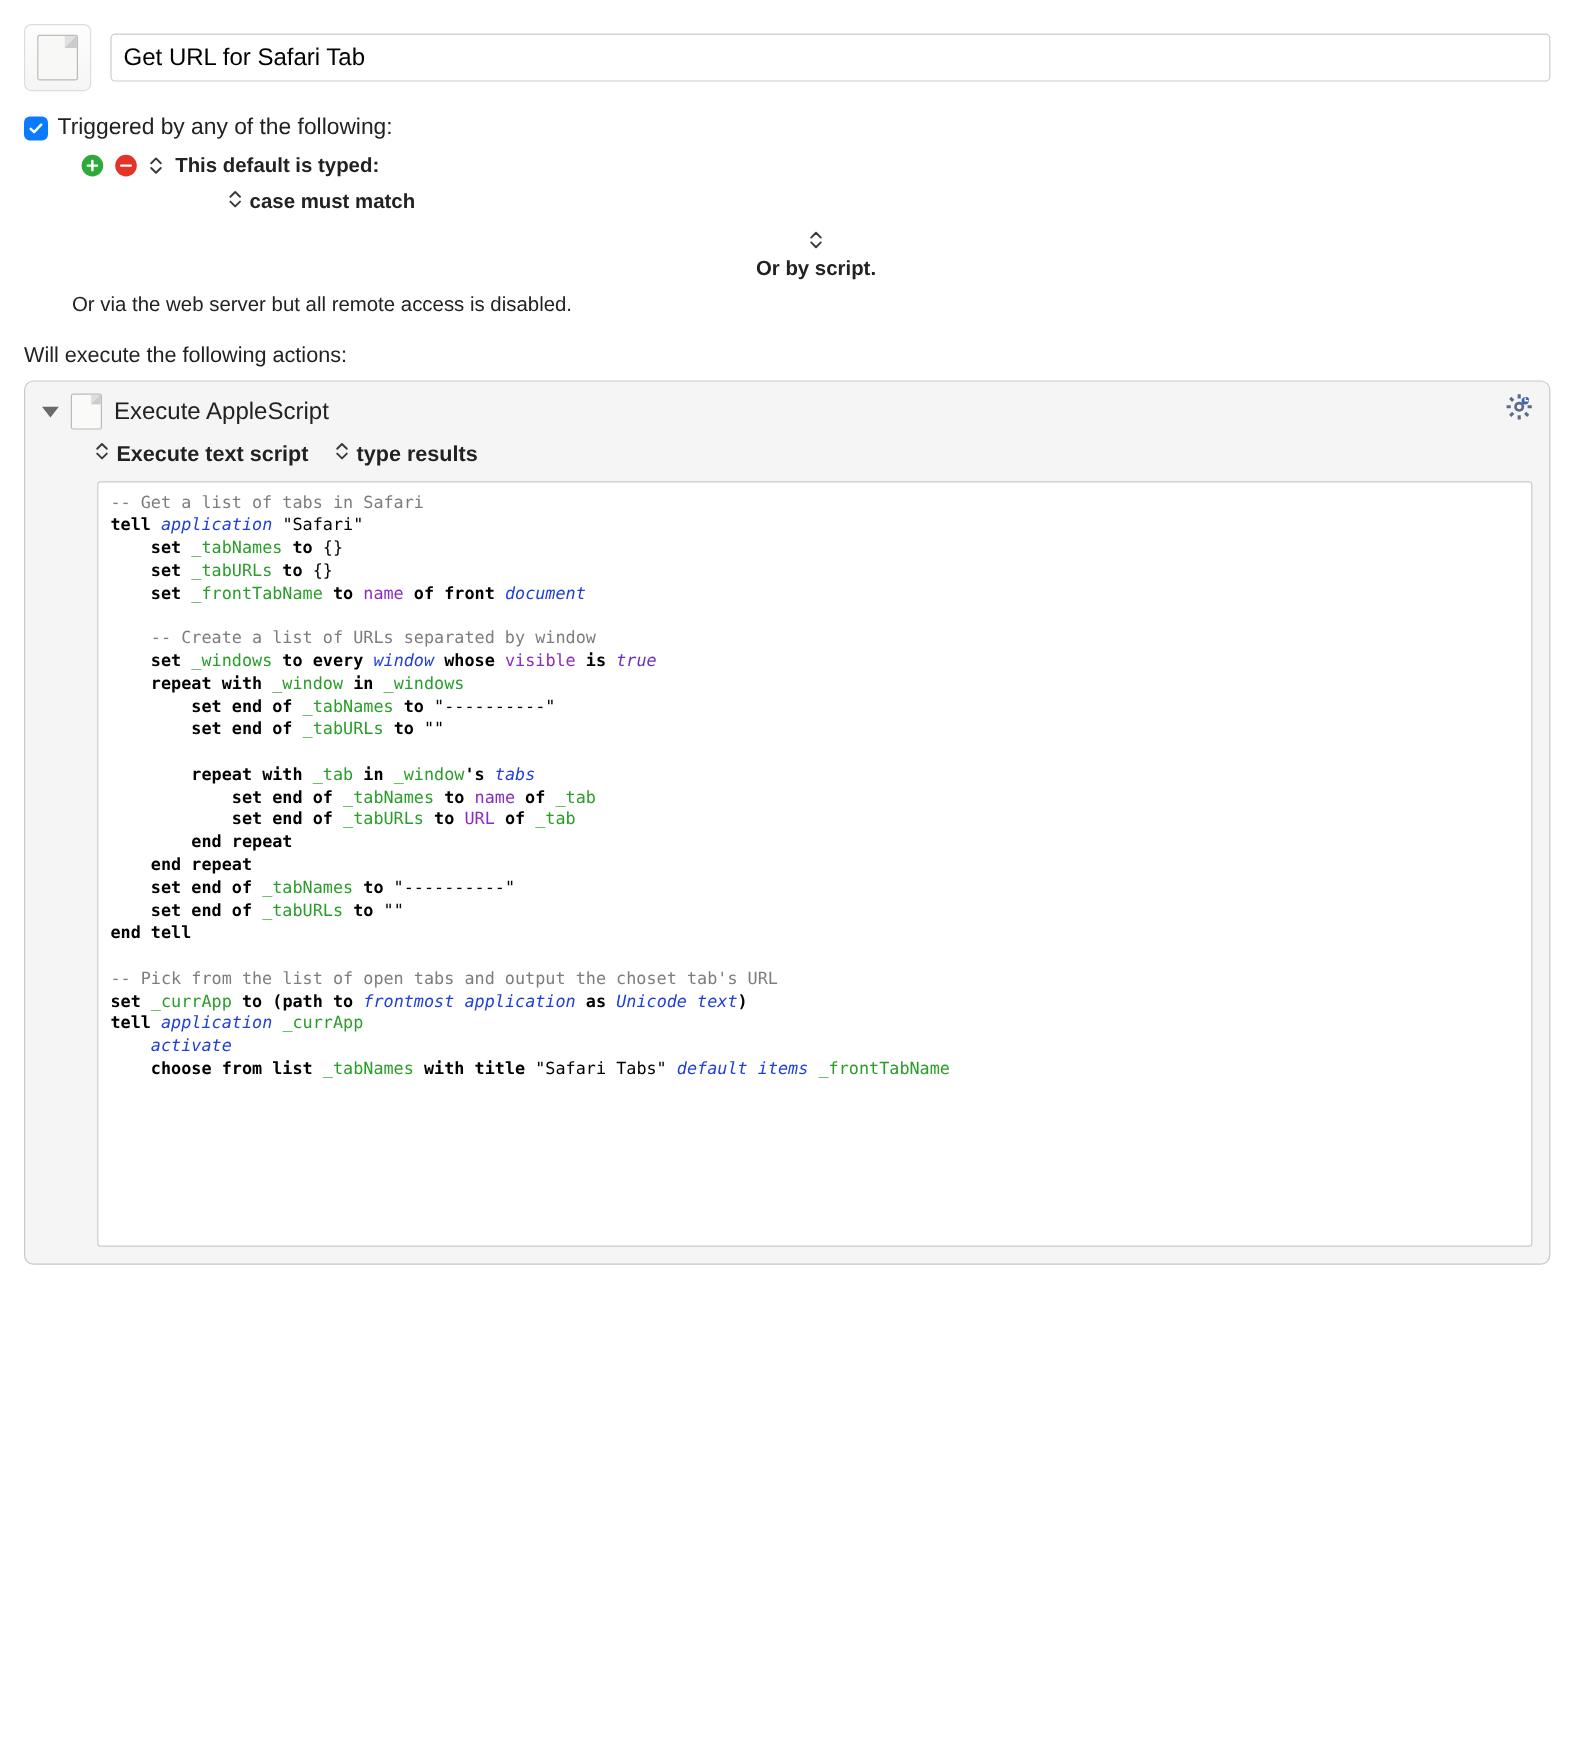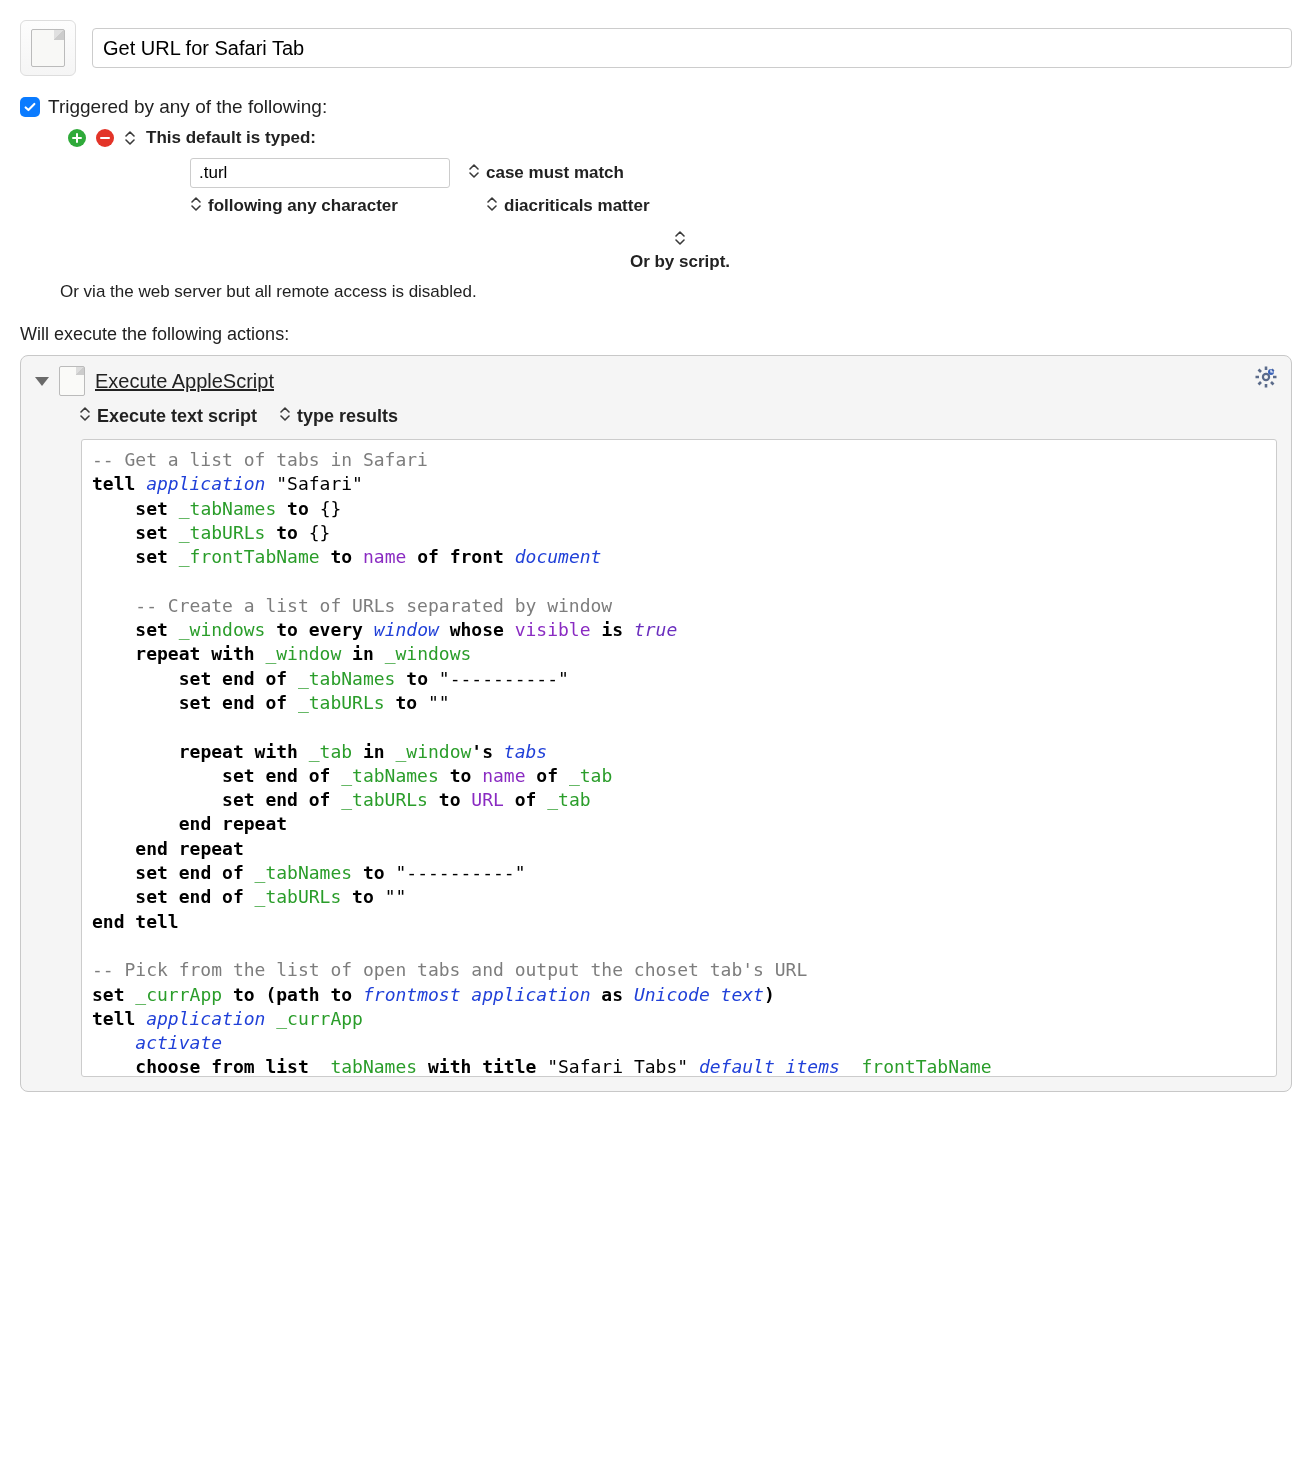--- a/index.html
+++ b/index.html
@@ -249,7 +249,6 @@
 
 <div class="trigger-details">
   <div class="detail-row">
-    <input class="text-input" value=".turl" style="">
     <span class="opt">
       <span class="updown">
         <svg viewBox="0 0 12 8">

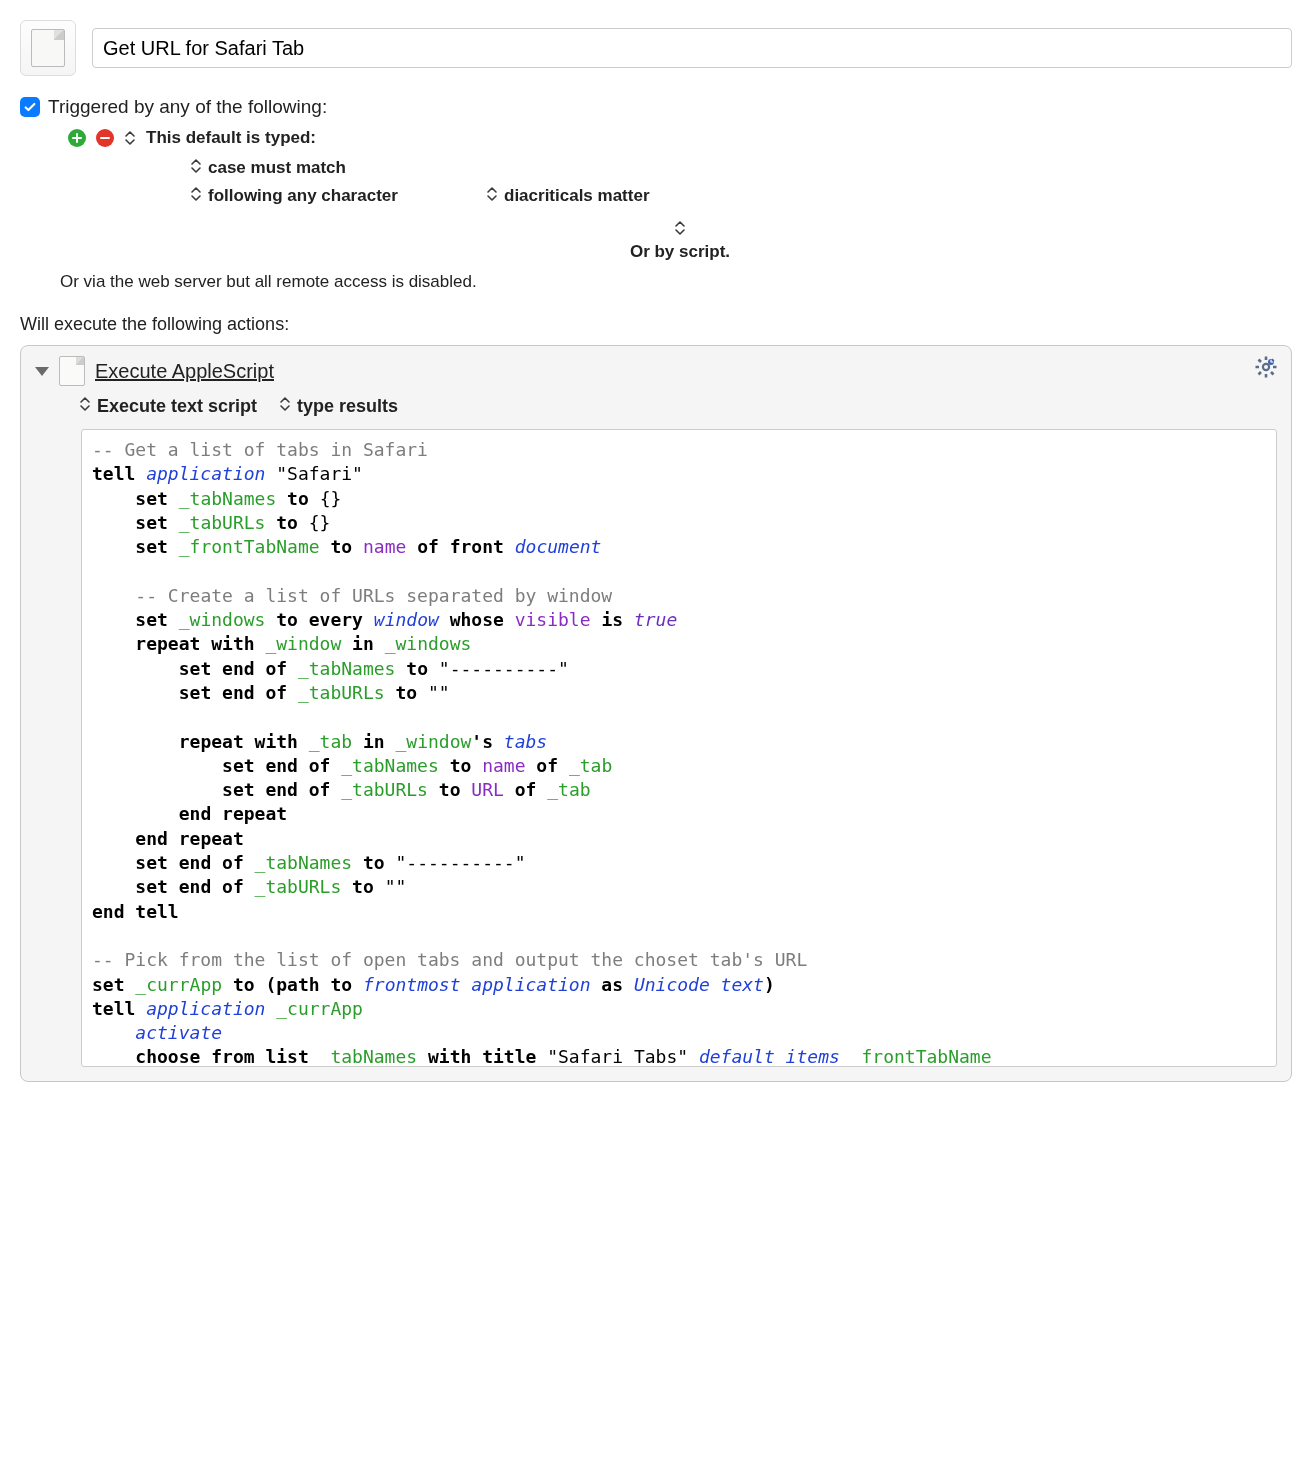--- a/index.html
+++ b/index.html
@@ -259,30 +259,6 @@
           </svg>
       </span>
       <span class="bold">case must match</span>
-    </span>
-  </div>
-  <div class="detail-row">
-    <span class="opt" style="width:278px;">
-      <span class="updown">
-        <svg viewBox="0 0 12 8">
-            <path d="M2 6 L6 2 L10 6" stroke="#3a3a3a" stroke-width="1.6" fill="none" stroke-linecap="round" stroke-linejoin="round"></path>
-          </svg>
-        <svg viewBox="0 0 12 8">
-            <path d="M2 2 L6 6 L10 2" stroke="#3a3a3a" stroke-width="1.6" fill="none" stroke-linecap="round" stroke-linejoin="round"></path>
-          </svg>
-      </span>
-      <span class="bold">following any character</span>
-    </span>
-    <span class="opt">
-      <span class="updown">
-        <svg viewBox="0 0 12 8">
-            <path d="M2 6 L6 2 L10 6" stroke="#3a3a3a" stroke-width="1.6" fill="none" stroke-linecap="round" stroke-linejoin="round"></path>
-          </svg>
-        <svg viewBox="0 0 12 8">
-            <path d="M2 2 L6 6 L10 2" stroke="#3a3a3a" stroke-width="1.6" fill="none" stroke-linecap="round" stroke-linejoin="round"></path>
-          </svg>
-      </span>
-      <span class="bold">diacriticals matter</span>
     </span>
   </div>
 </div>

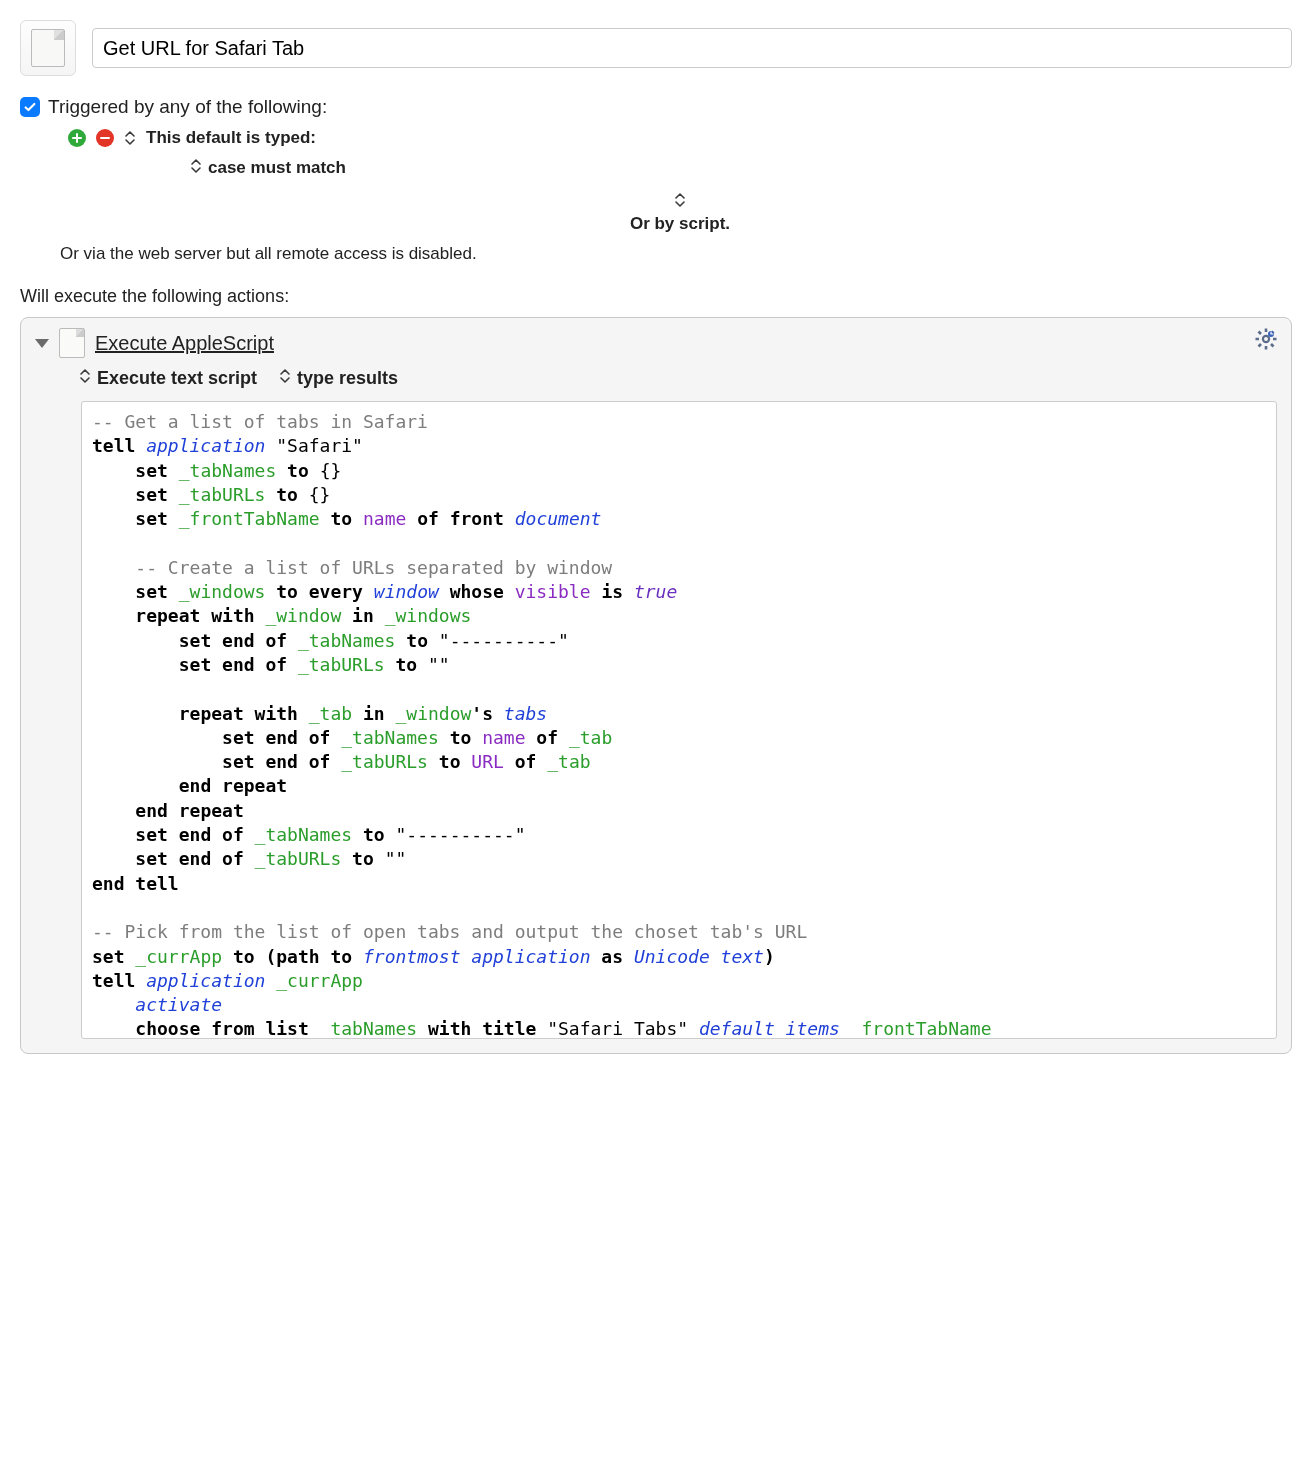--- a/index.html
+++ b/index.html
@@ -146,7 +146,6 @@
     gap: 10px;
     padding: 10px 14px;
     position: relative;
-    text-decoration: underline;
   }
   .disclosure {
     width: 0; height: 0;

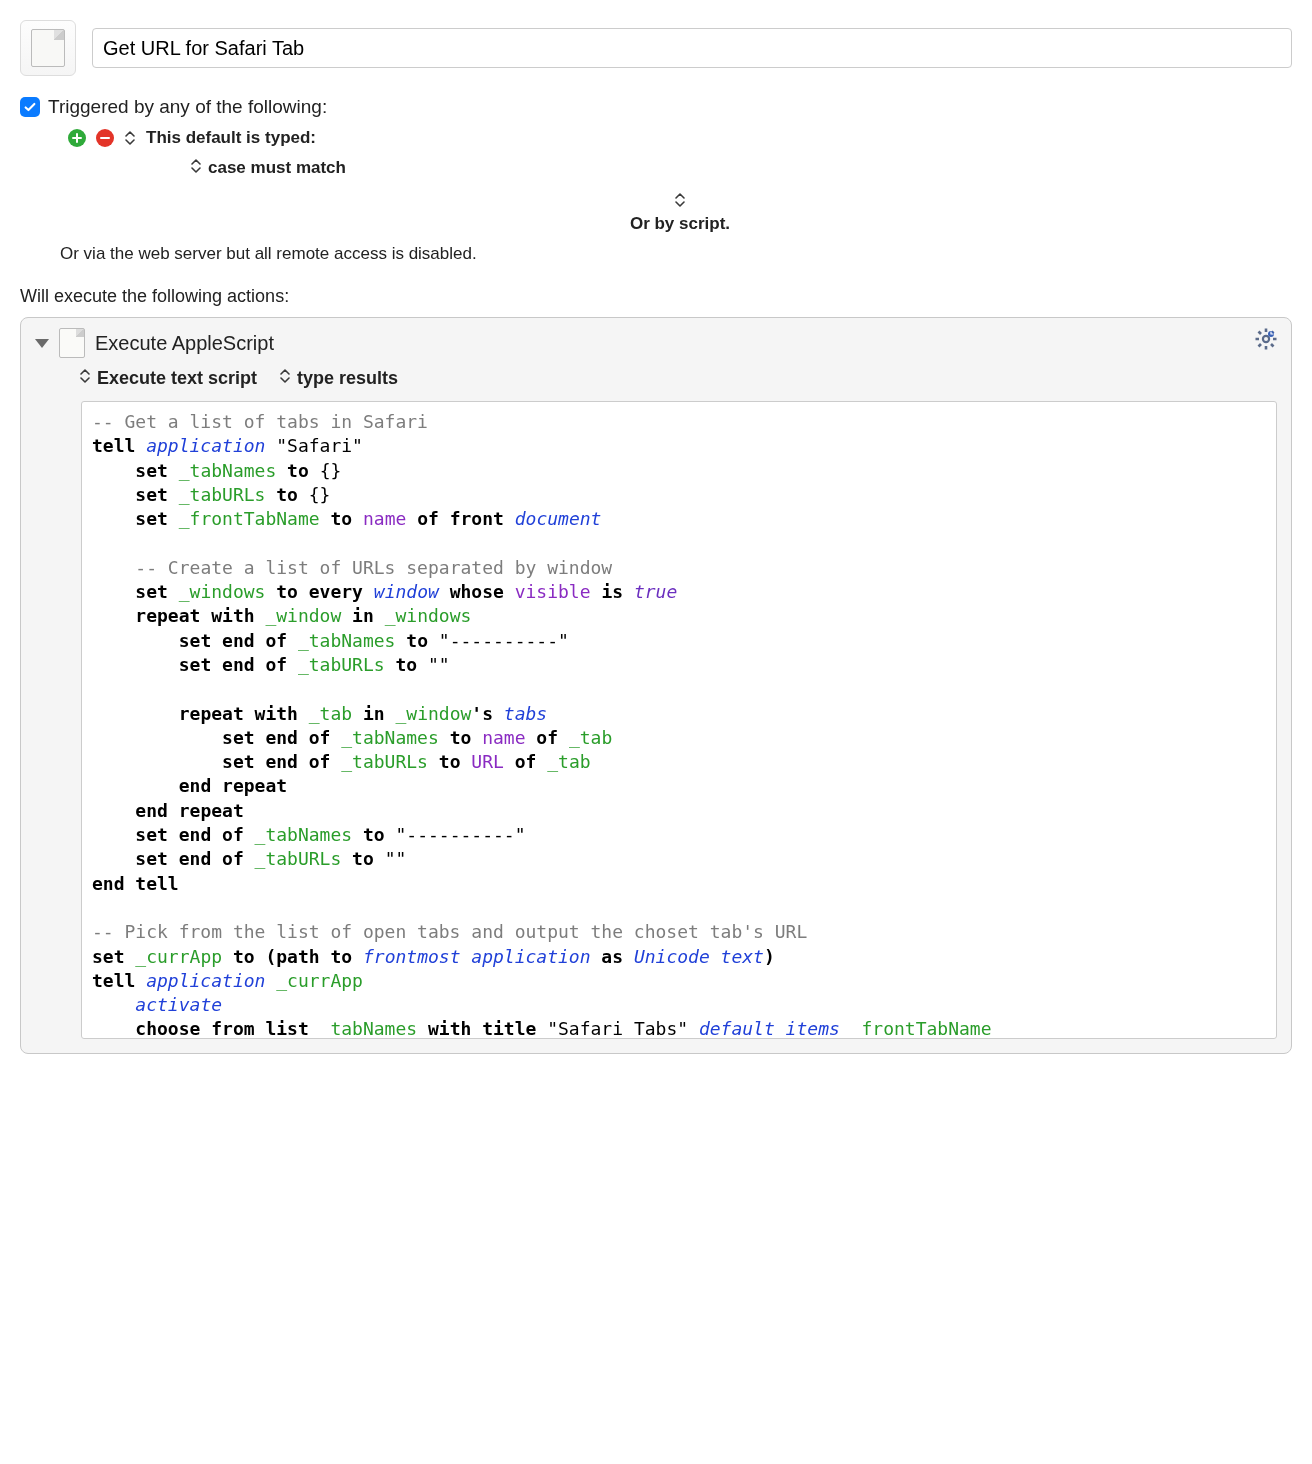--- a/index.html
+++ b/index.html
@@ -191,7 +191,7 @@
     border-radius: 3px;
     padding: 8px 10px;
     font-family: ui-monospace, Menlo, Consolas, monospace;
-    font-size: 18px;
+    font-size: 14px;
     line-height: 1.35;
     white-space: pre;
     overflow: hidden;

